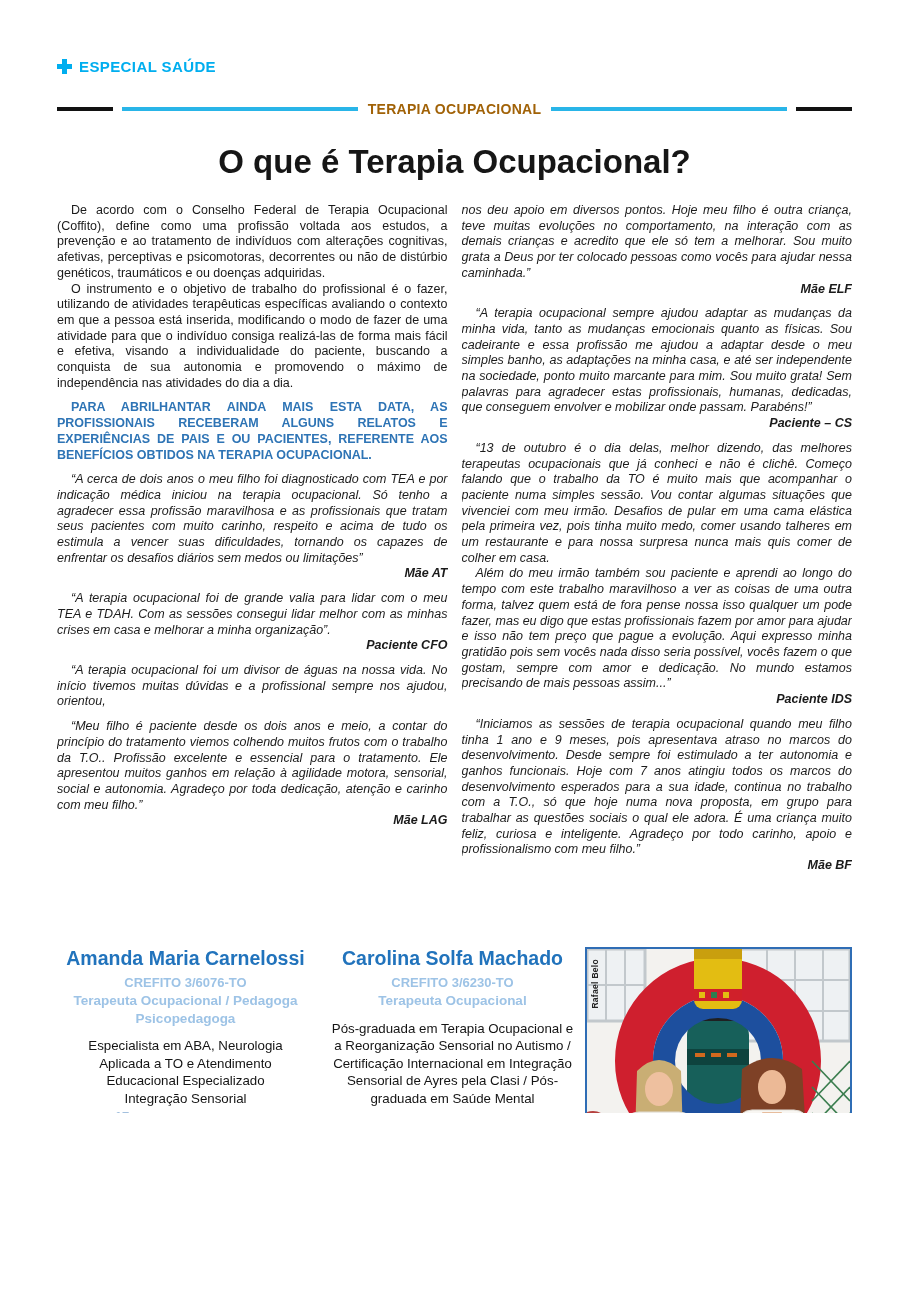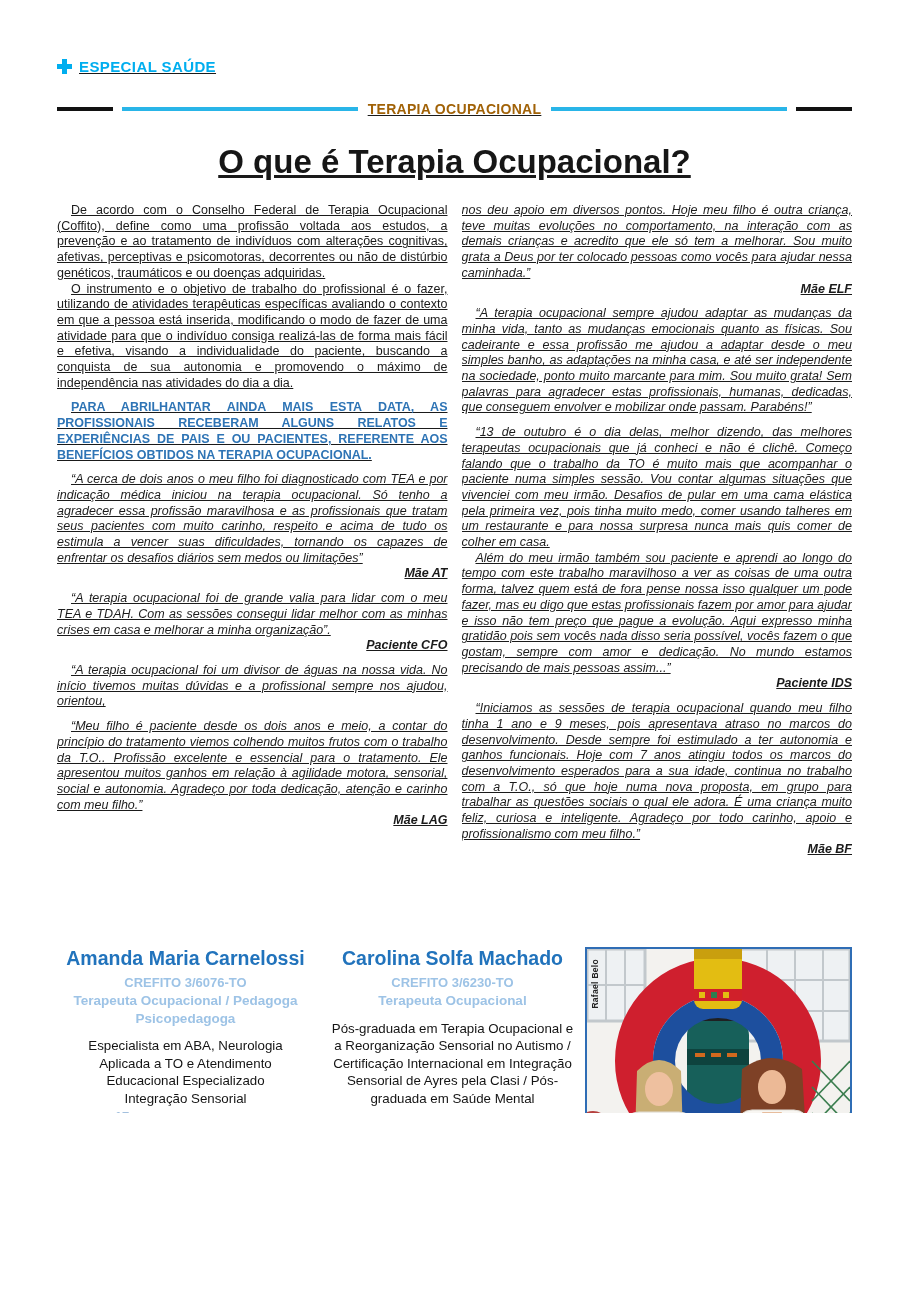--- a/index.html
+++ b/index.html
@@ -13,7 +13,6 @@
     color:#1a1a1a;
     padding:58px 57px 0 57px;
     overflow:hidden;
-    text-decoration:underline;
   }
   
   .eyebrow { display:flex; align-items:center; gap:7px; color:#00AEEF; font-weight:bold; font-size:15px; letter-spacing:.4px; }

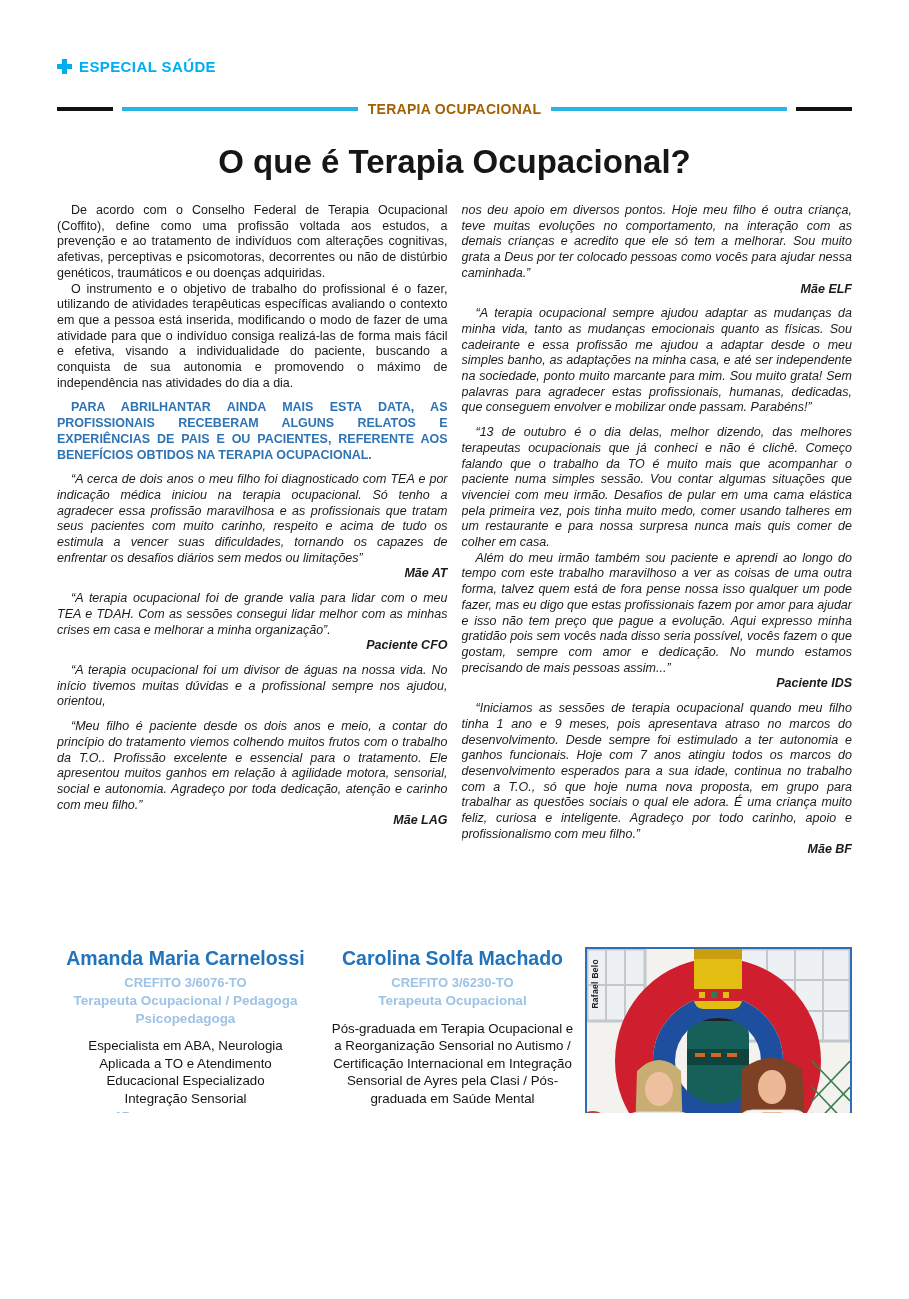--- a/index.html
+++ b/index.html
@@ -121,6 +121,7 @@
       </div>
       <div class="quote-block">
         <p class="quote indent">“A terapia ocupacional sempre ajudou adaptar as mudanças da minha vida, tanto as mudanças emocionais quanto as físicas. Sou cadeirante e essa profissão me ajudou a adaptar desde o meu simples banho, as adaptações na minha casa, e até ser independente na sociedade, ponto muito marcante para mim. Sou muito grata! Sem palavras para agradecer estas profissionais, humanas, dedicadas, que conseguem envolver e mobilizar onde passam. Parabéns!”</p>
+        <p class="attr">Paciente – CS</p>
       </div>
       <div class="quote-block">
         <p class="quote indent">“13 de outubro é o dia delas, melhor dizendo, das melhores terapeutas ocupacionais que já conheci e não é clichê. Começo falando que o trabalho da TO é muito mais que acompanhar o paciente numa simples sessão. Vou contar algumas situações que vivenciei com meu irmão. Desafios de pular em uma cama elástica pela primeira vez, pois tinha muito medo, comer usando talheres em um restaurante e para nossa surpresa nunca mais quis comer de colher em casa.</p>

